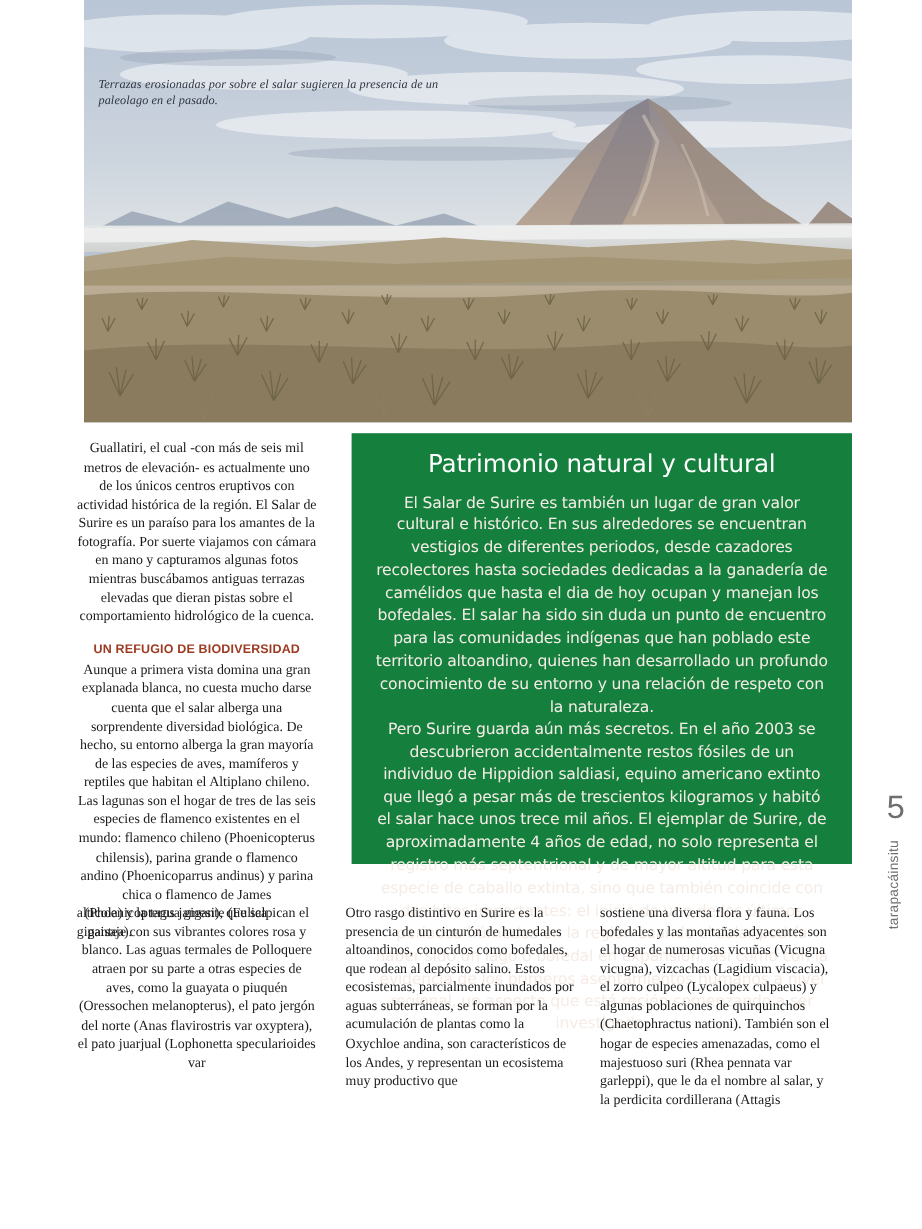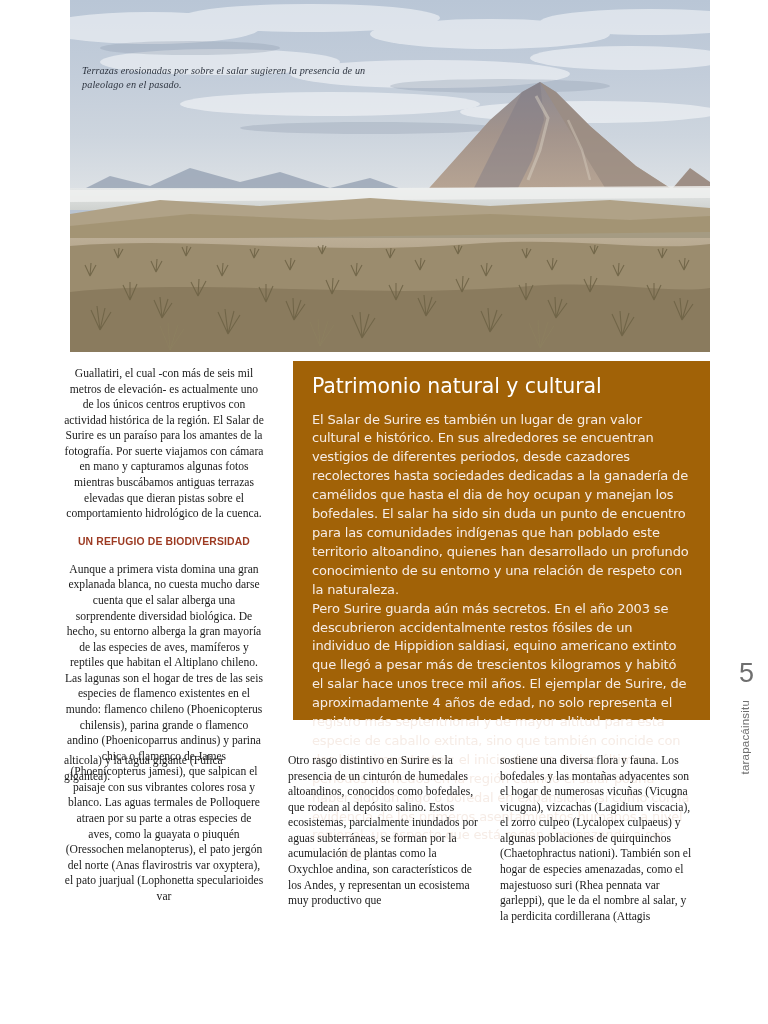--- a/index.html
+++ b/index.html
@@ -77,8 +77,9 @@
     top: 361px;
     width: 417px;
     height: 359px;
-    background: #a16207;
+    background: #15803d;
     padding: 14px 19px 10px 19px;
+    text-align: center;
   }
 
   .brown-title {

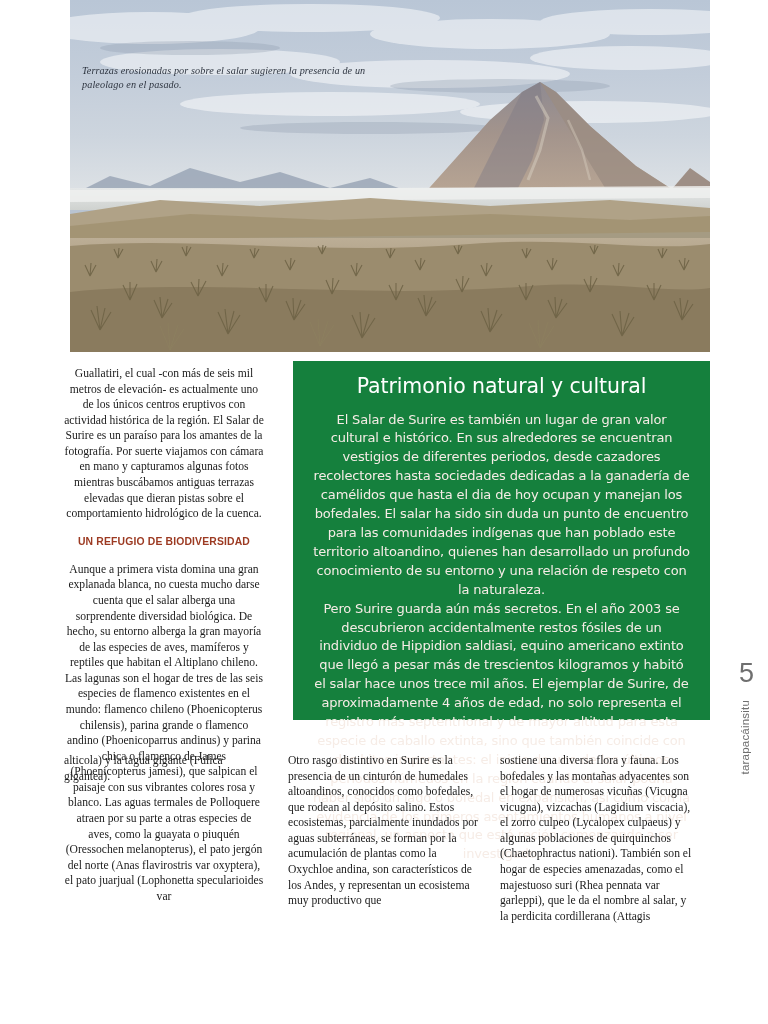--- a/index.html
+++ b/index.html
@@ -67,7 +67,7 @@
     font-size: 10.4px;
     letter-spacing: 0.15px;
     margin-top: 13px;
-    margin-bottom: 13px;
+    margin-bottom: 2px;
   }
 
   

